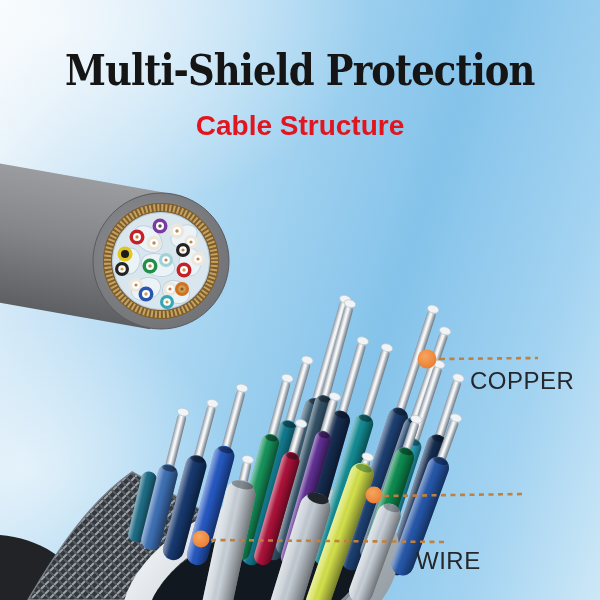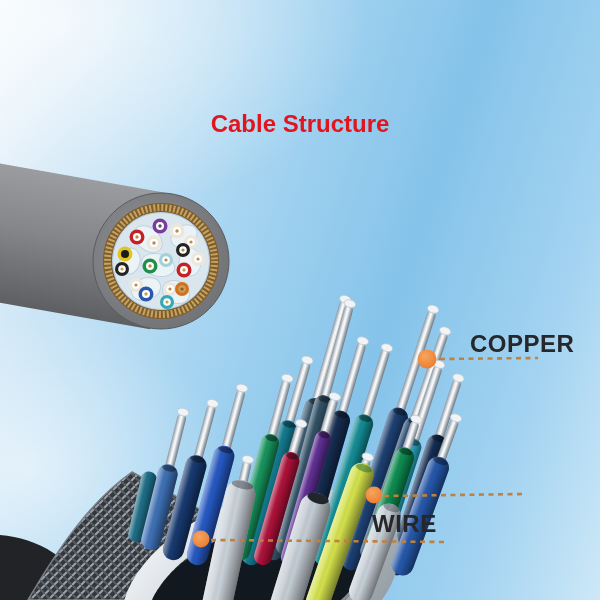--- a/index.html
+++ b/index.html
@@ -35,6 +35,9 @@
 
 <div class="stage">
 
+  <div class="title">
+    <span>Multi-Shield Protection</span>
+  </div>
   <div class="subtitle">Cable Structure</div>
 
   <svg class="art" width="600" height="600" viewBox="0 0 600 600">

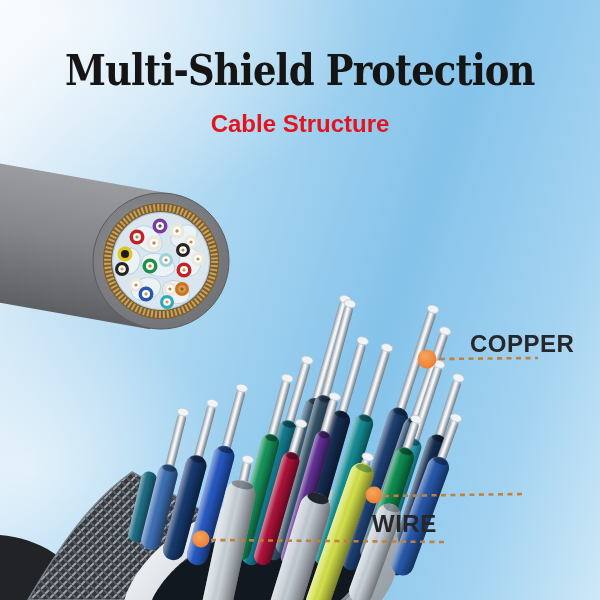--- a/index.html
+++ b/index.html
@@ -19,7 +19,7 @@
   .title > span{display:inline-block;transform:scaleX(.88);transform-origin:center;white-space:nowrap;}
   .subtitle{
     position:absolute;top:112px;left:0;width:600px;text-align:center;
-    font-weight:700;font-size:24px;line-height:1;color:#e2151f;letter-spacing:0;
+    font-weight:700;font-size:28px;line-height:1;color:#e2151f;letter-spacing:0;
   }
   .callout{
     position:absolute;font-size:24px;font-weight:700;color:#25272a;

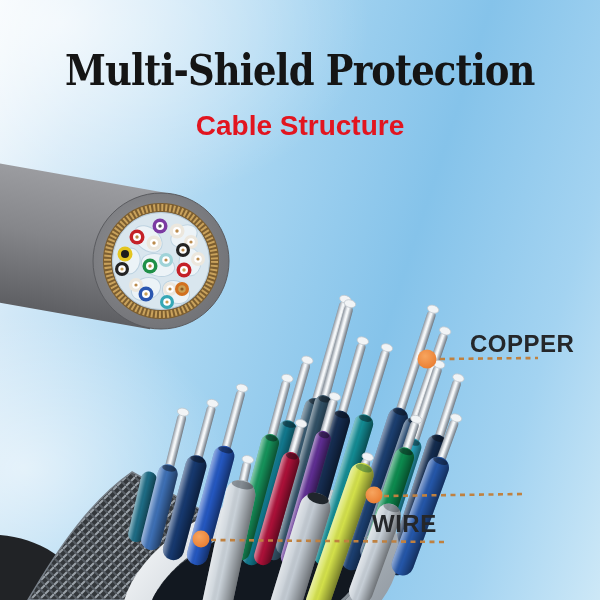--- a/index.html
+++ b/index.html
@@ -22,8 +22,8 @@
     font-weight:700;font-size:28px;line-height:1;color:#e2151f;letter-spacing:0;
   }
   .callout{
-    position:absolute;font-size:24px;font-weight:700;color:#25272a;
-    letter-spacing:.5px;line-height:1;white-space:nowrap;
+    position:absolute;font-size:24px;font-weight:400;color:#25272a;
+    letter-spacing:.5px;line-height:1;white-space:nowrap;margin-top:37px;
   }
   .callout.copper{left:470px;top:332px;}
   .callout.shield{left:451px;top:462px;}

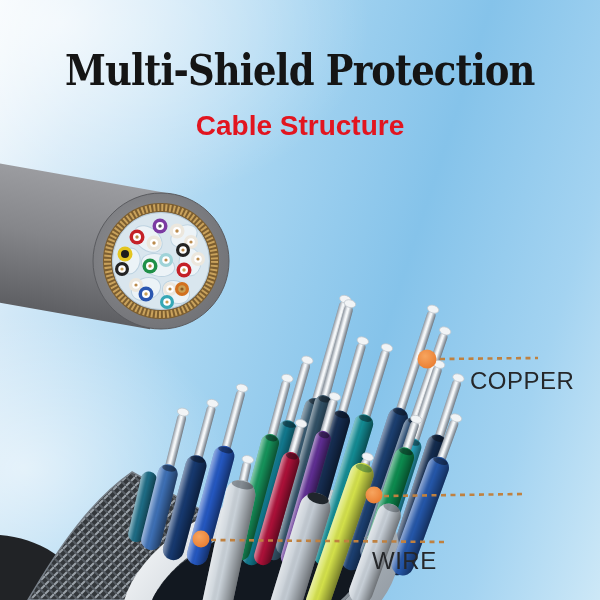--- a/index.html
+++ b/index.html
@@ -27,7 +27,7 @@
   }
   .callout.copper{left:470px;top:332px;}
   .callout.shield{left:451px;top:462px;}
-  .callout.wire{left:372px;top:512px;}
+  .callout.wire{left:416px;top:512px;}
   svg.art{position:absolute;left:0;top:0;}
 </style>
 </head>

